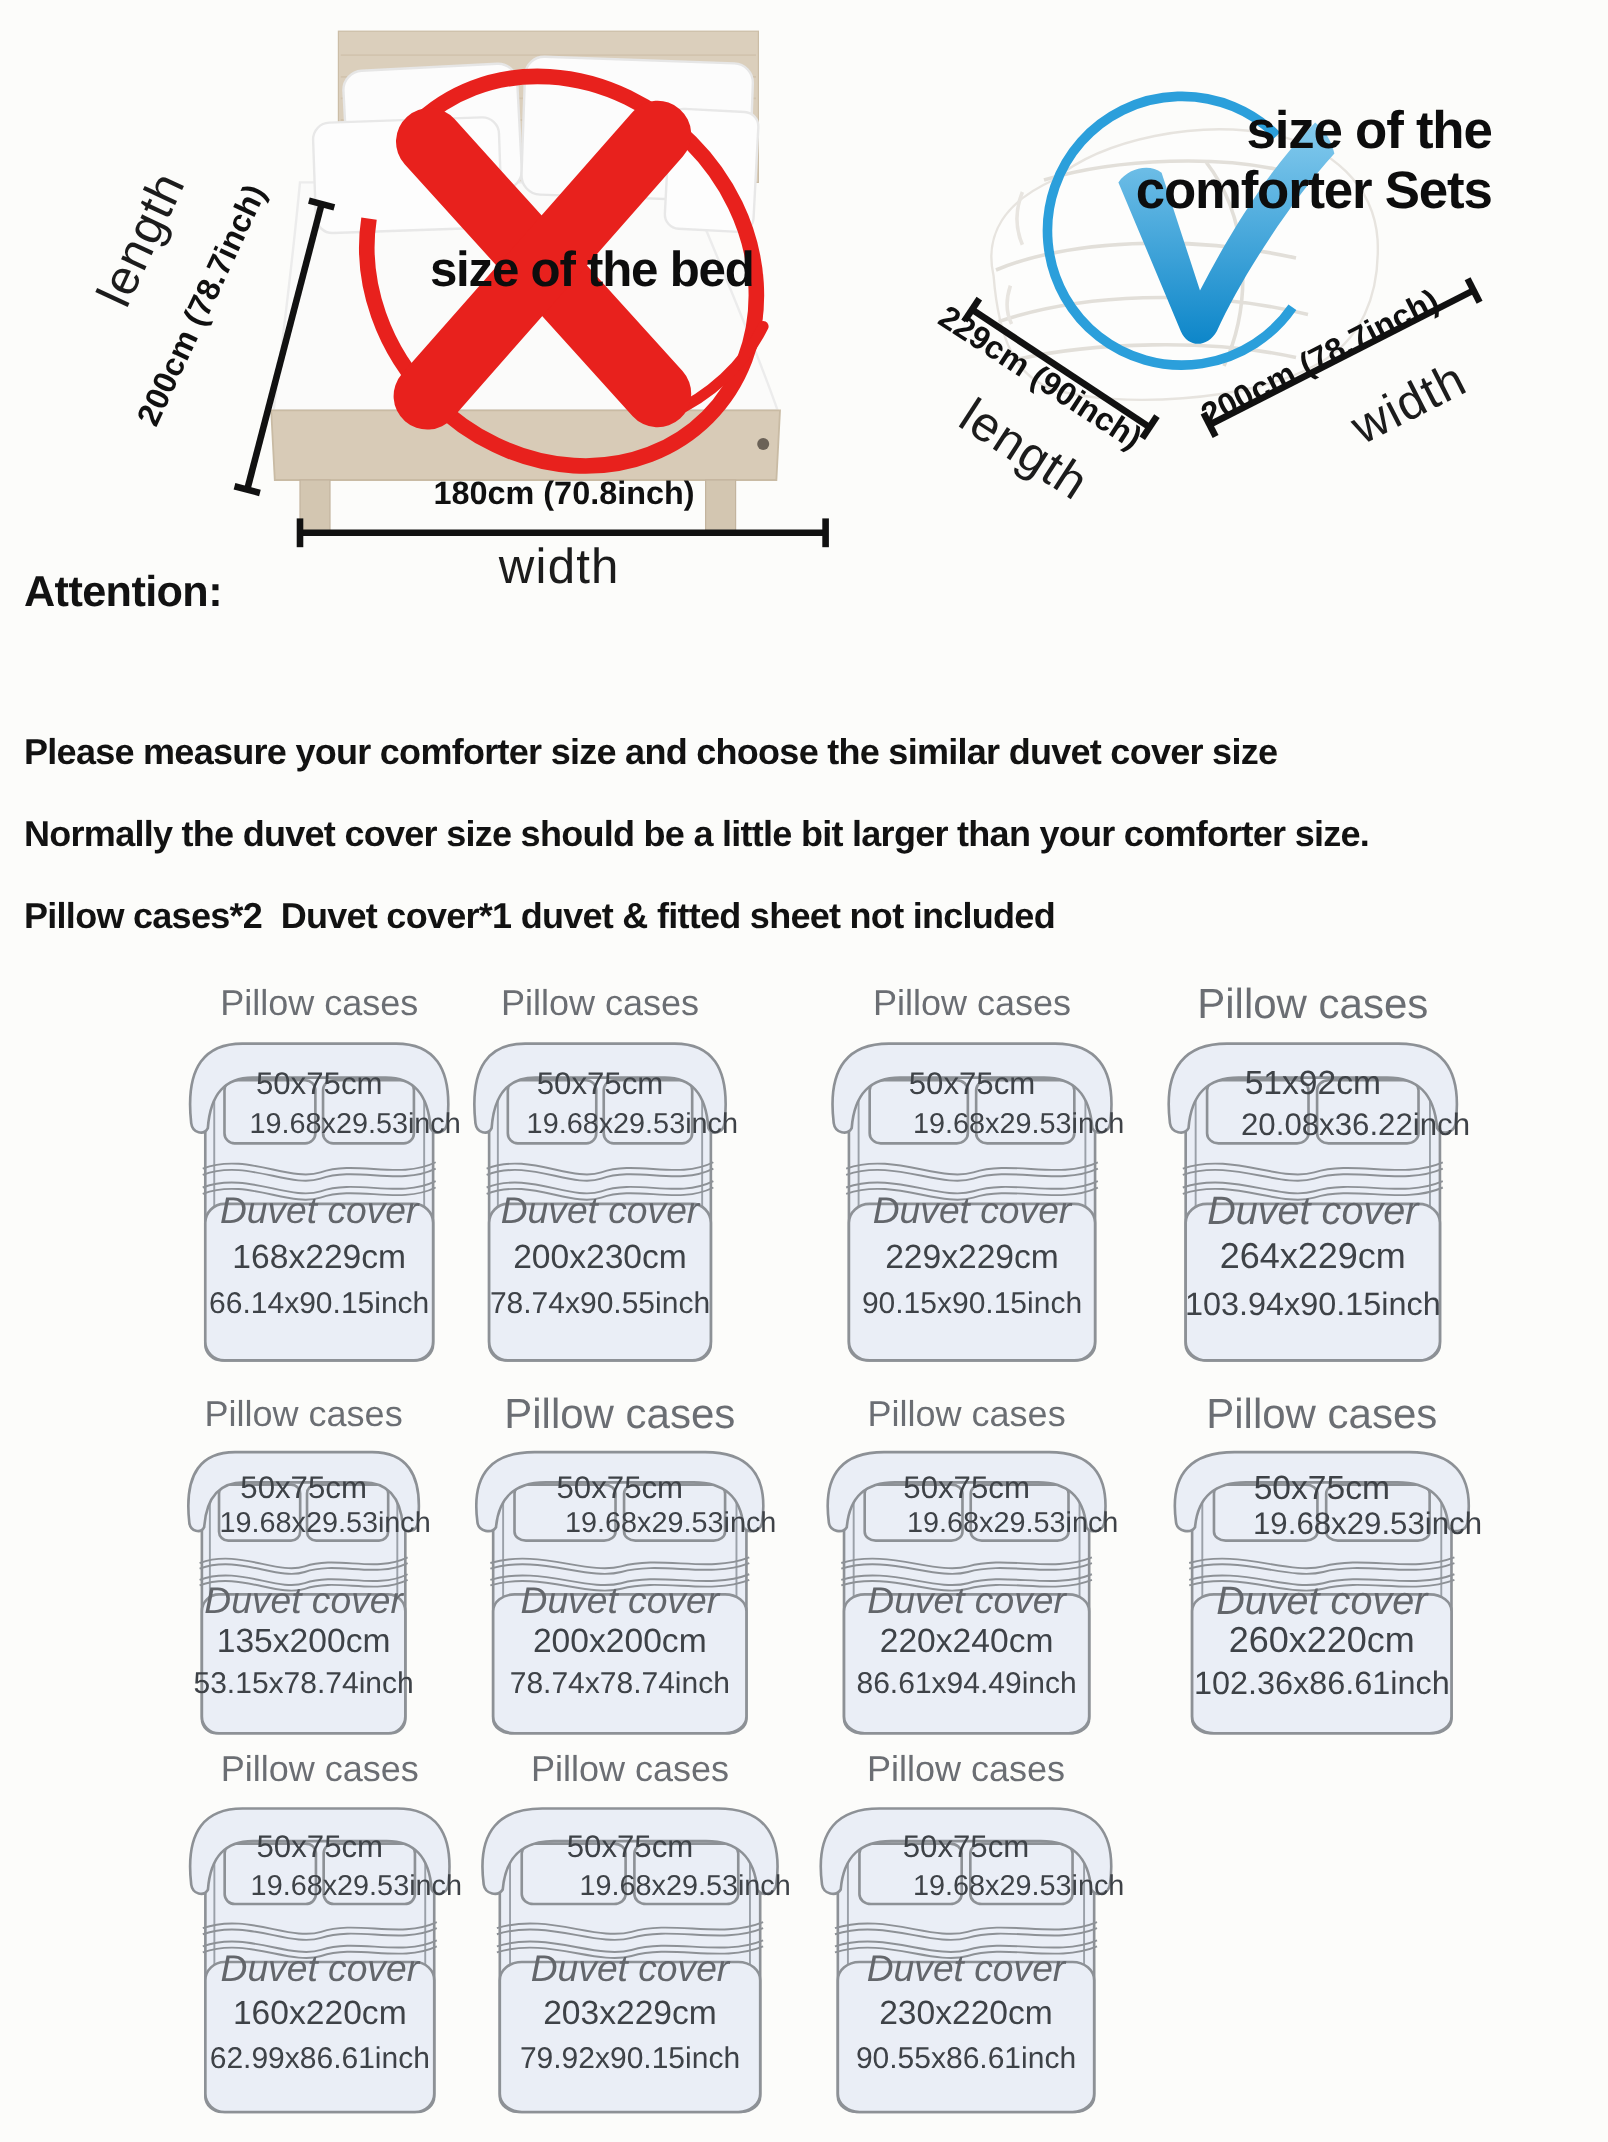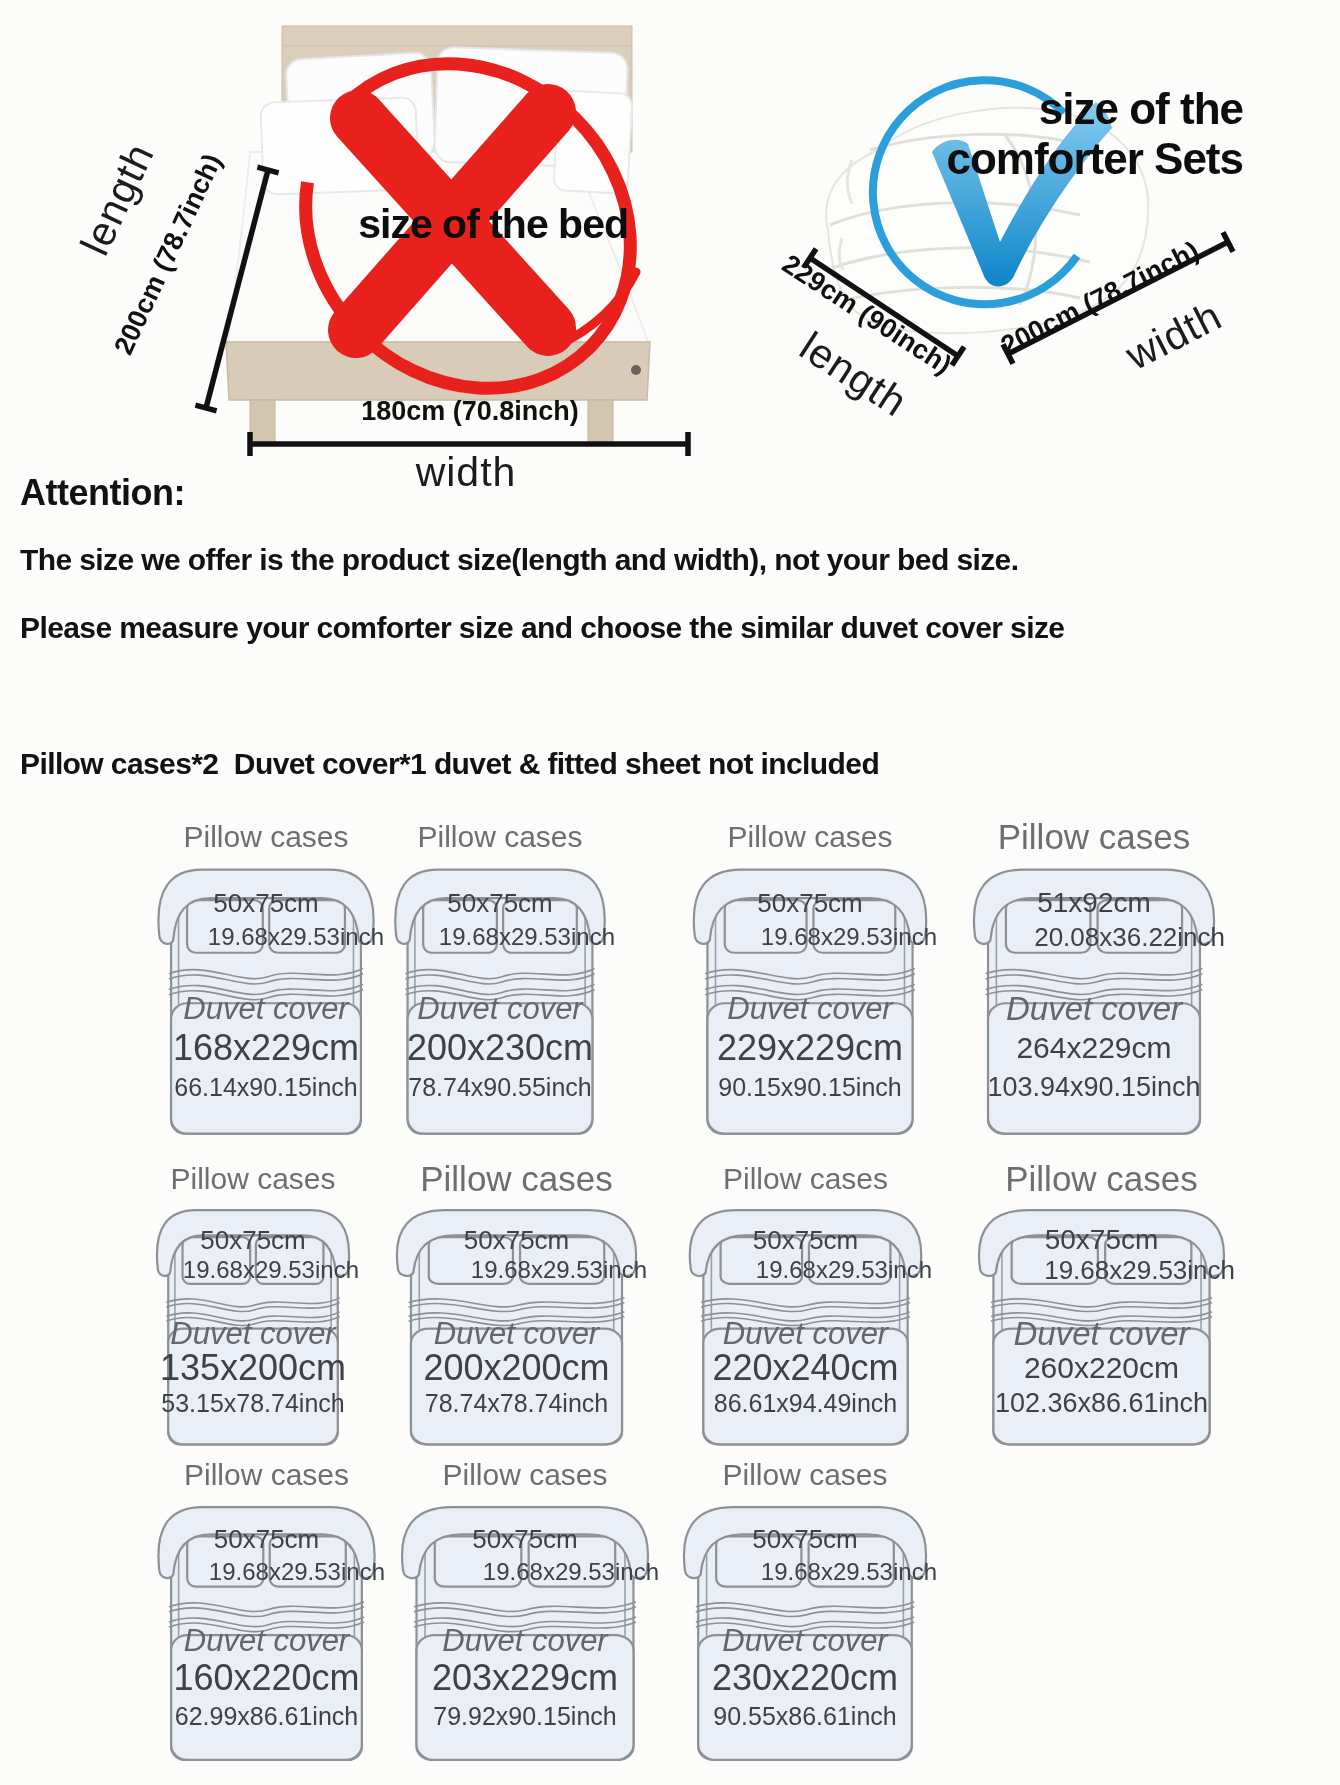--- a/index.html
+++ b/index.html
@@ -126,7 +126,6 @@
   </div>
 
   <div class="attn attn-title">Attention:</div>
-  <div class="attn attn-line l1">The size we offer is the product size(length and width), not your bed size.</div>
   <div class="attn attn-line l2">Please measure your comforter size and choose the similar duvet cover size</div>
   <div class="attn attn-line l4">Pillow cases*2  Duvet cover*1 duvet &amp; fitted sheet not included</div>
 

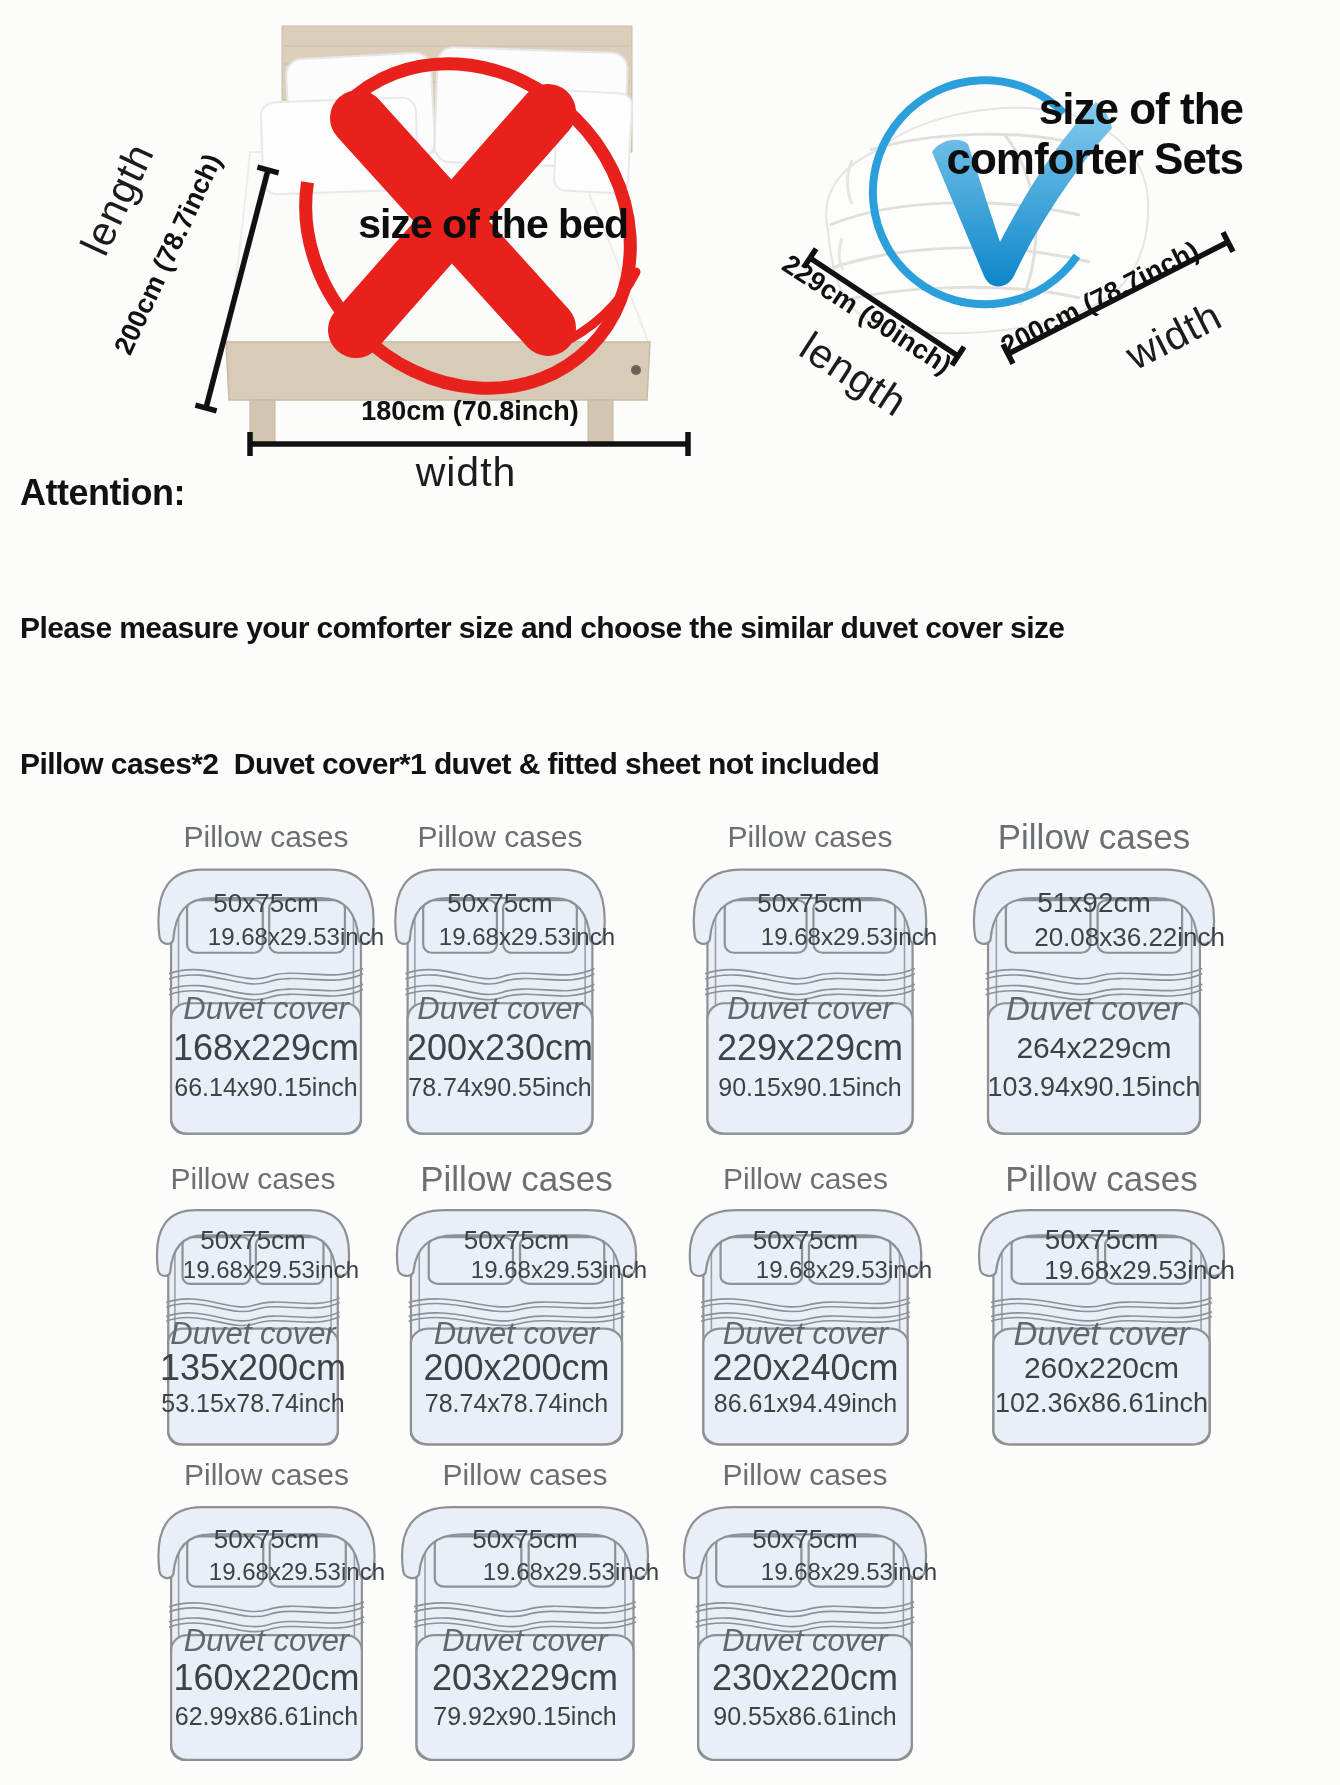--- a/index.html
+++ b/index.html
@@ -127,6 +127,7 @@
 
   <div class="attn attn-title">Attention:</div>
   <div class="attn attn-line l2">Please measure your comforter size and choose the similar duvet cover size</div>
+  <div class="attn attn-line l3">Normally the duvet cover size should be a little bit larger than your comforter size.</div>
   <div class="attn attn-line l4">Pillow cases*2  Duvet cover*1 duvet &amp; fitted sheet not included</div>
 
   <div class="cell" style="left:113px;top:820px;width:224px;">

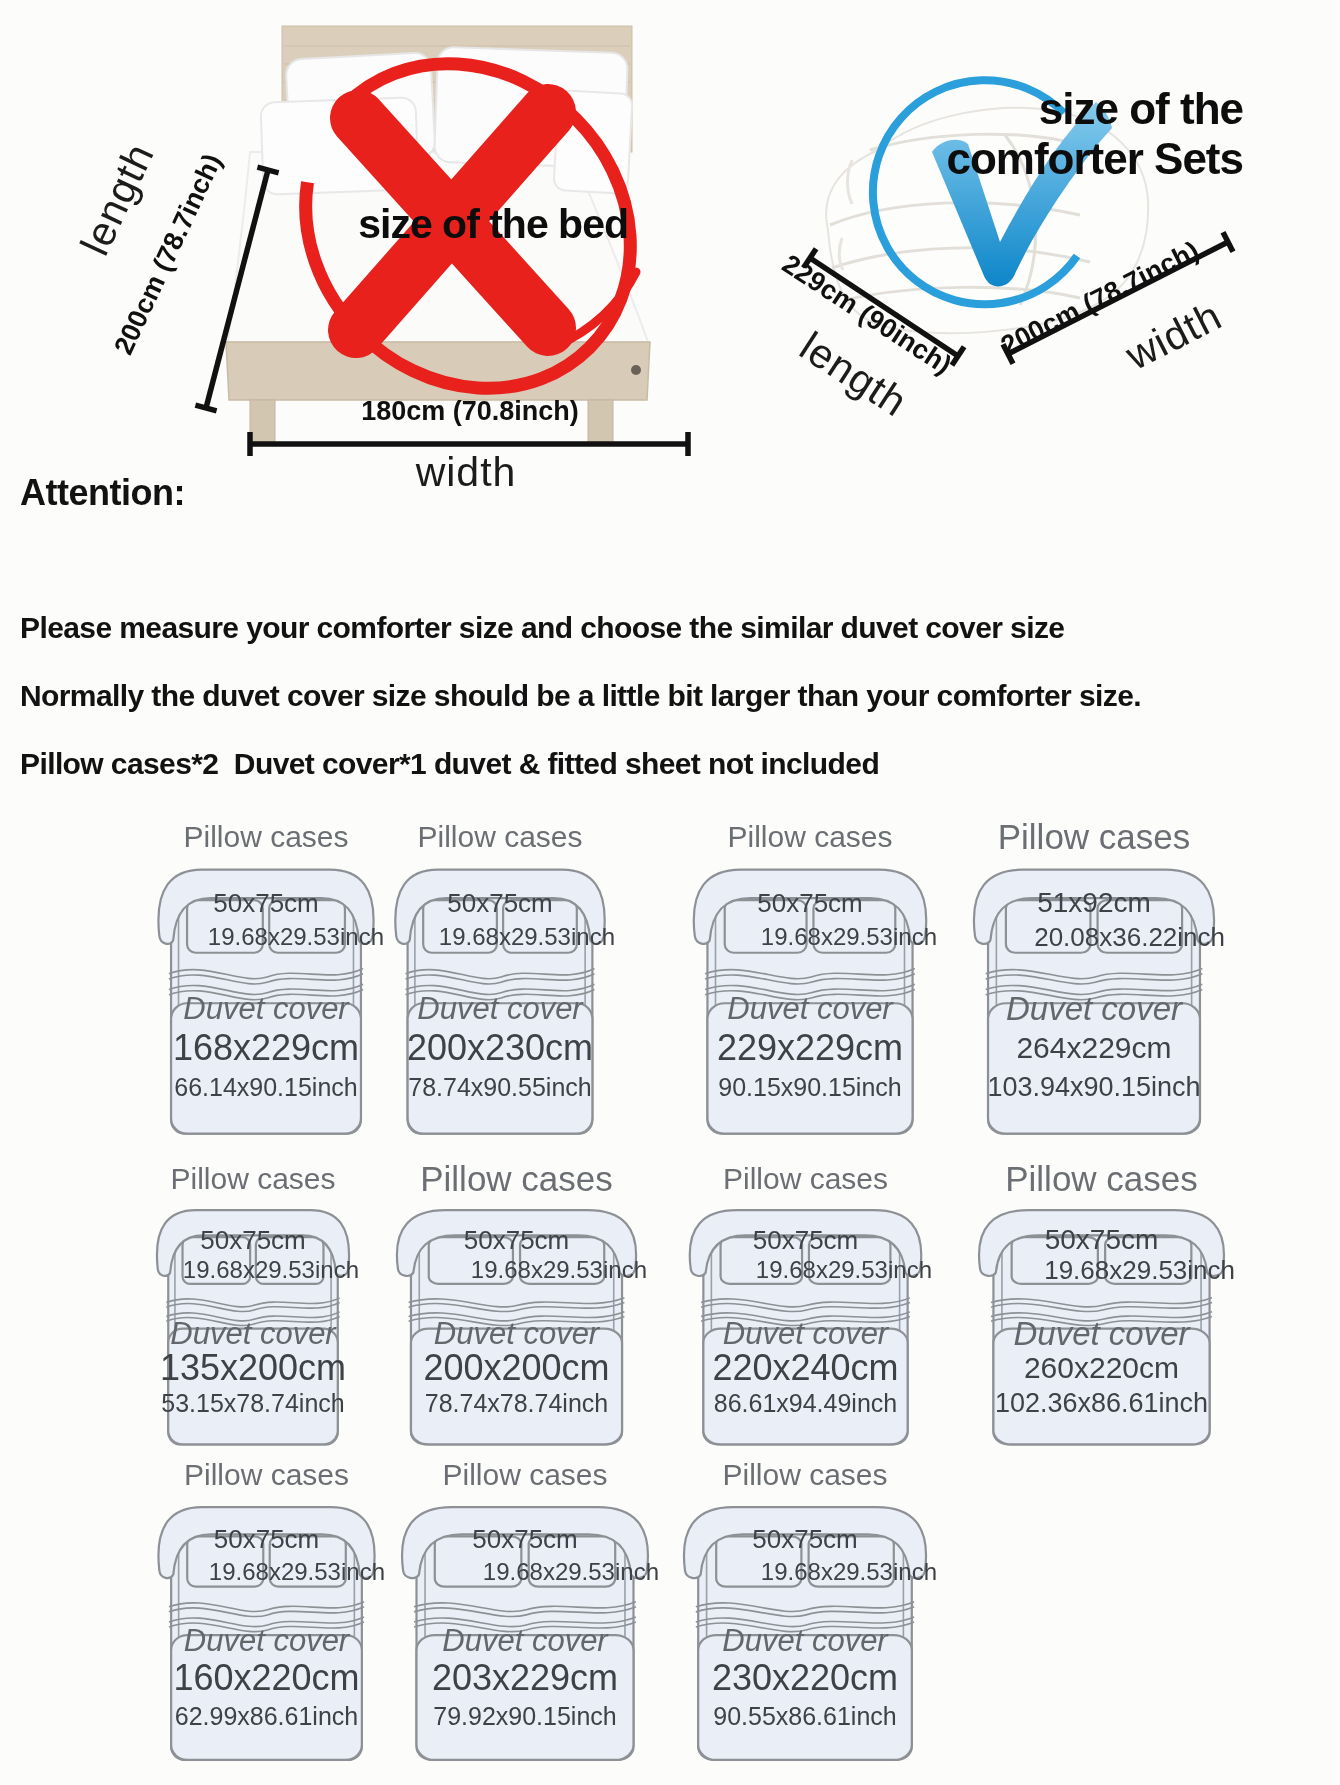--- a/index.html
+++ b/index.html
@@ -32,7 +32,7 @@
   .p-cm{top:16.5%;font-size:26px;}
   .p-in{top:28.5%;font-size:24px;text-align:right;}
   .d-label{top:54%;font-size:31px;color:#63666b;font-style:italic;}
-  .d-cm{top:67.5%;font-size:36px;}
+  .d-cm{top:67.5%;font-size:28px;}
   .d-in{top:81.5%;font-size:25px;}
   .lg .p-cm{font-size:28px;} .lg .p-in{font-size:26px;}
   .lg .d-label{font-size:33px;} .lg .d-cm{font-size:30px;} .lg .d-in{font-size:27px;}

